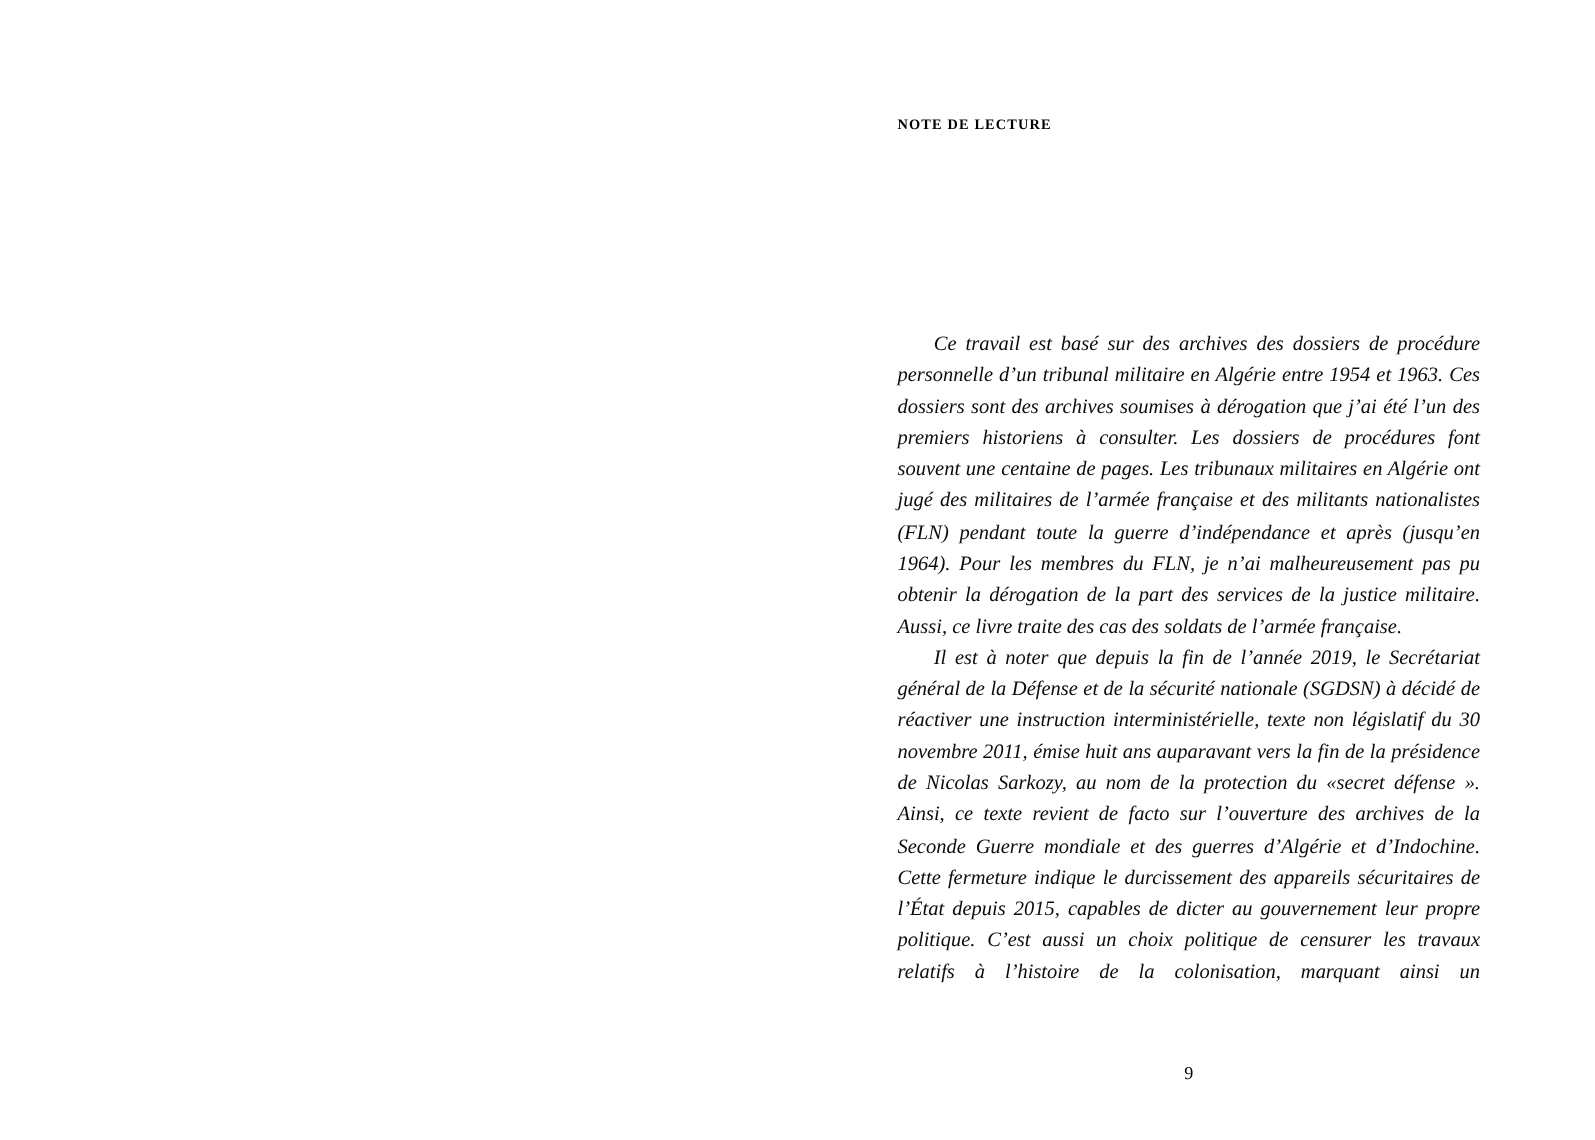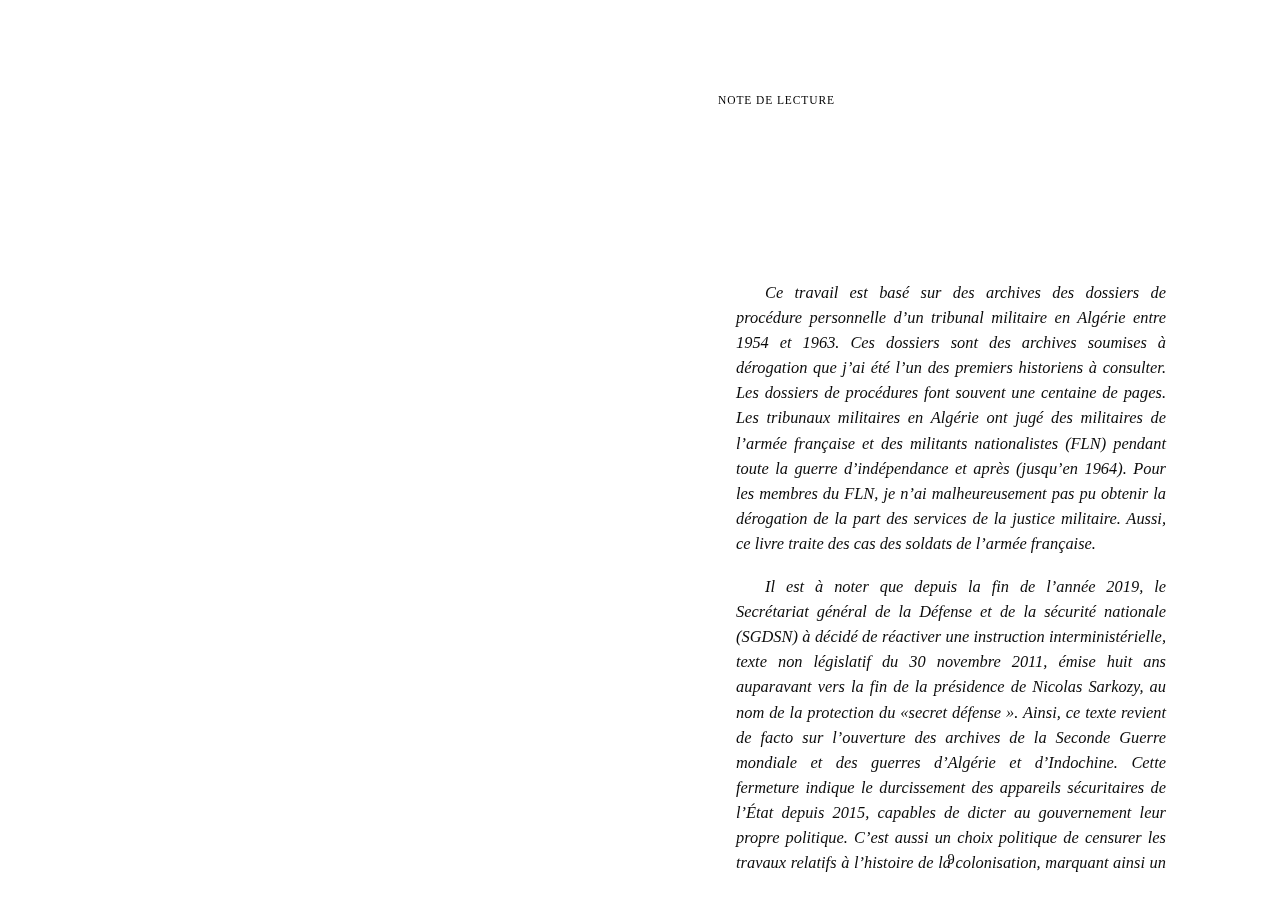--- a/index.html
+++ b/index.html
@@ -26,7 +26,7 @@
     left: 718px;
     top: 94px;
     font-family: "Liberation Serif", serif;
-    font-weight: normal;
+    font-weight: bold;
     font-size: 11.5px;
     letter-spacing: 0.9px;
     color: #000;

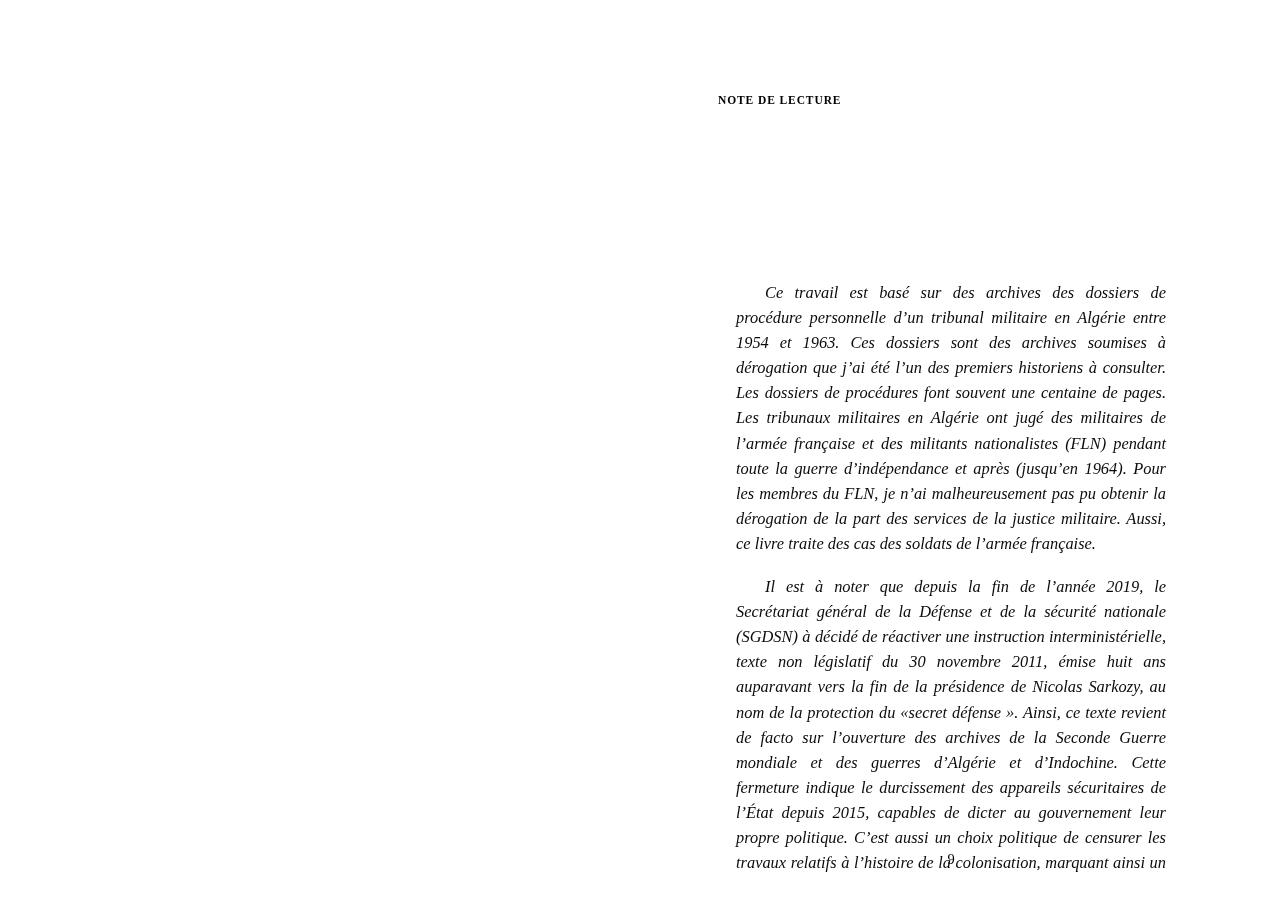--- a/index.html
+++ b/index.html
@@ -39,7 +39,7 @@
     width: 466px;
   }
   .para {
-    margin: 18px;
+    margin: 0;
     font-style: italic;
     font-size: 16.4px;
     line-height: 25.1px;

